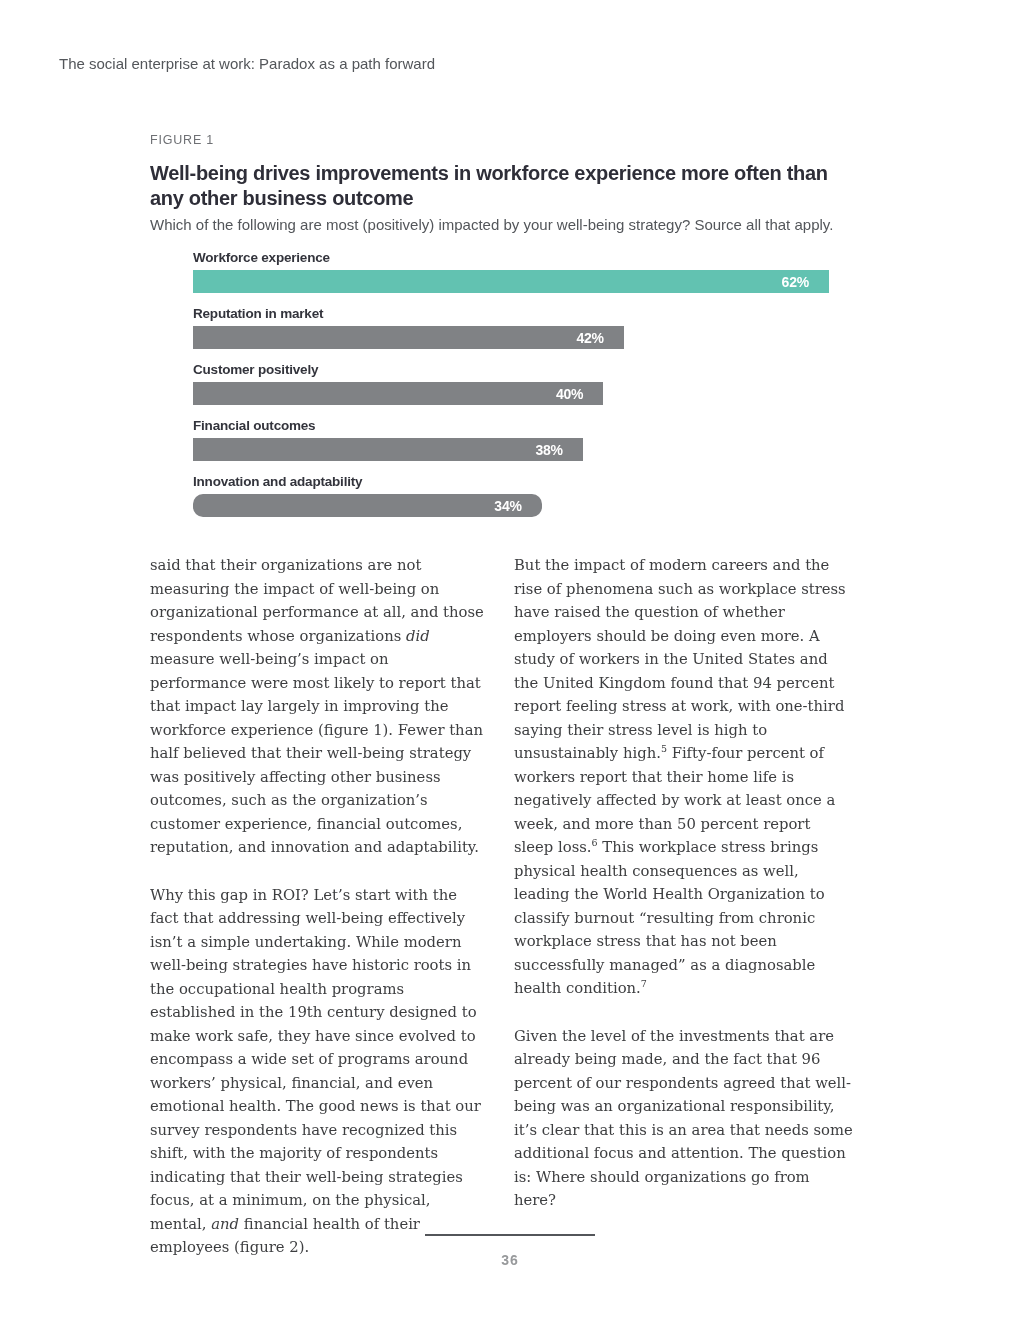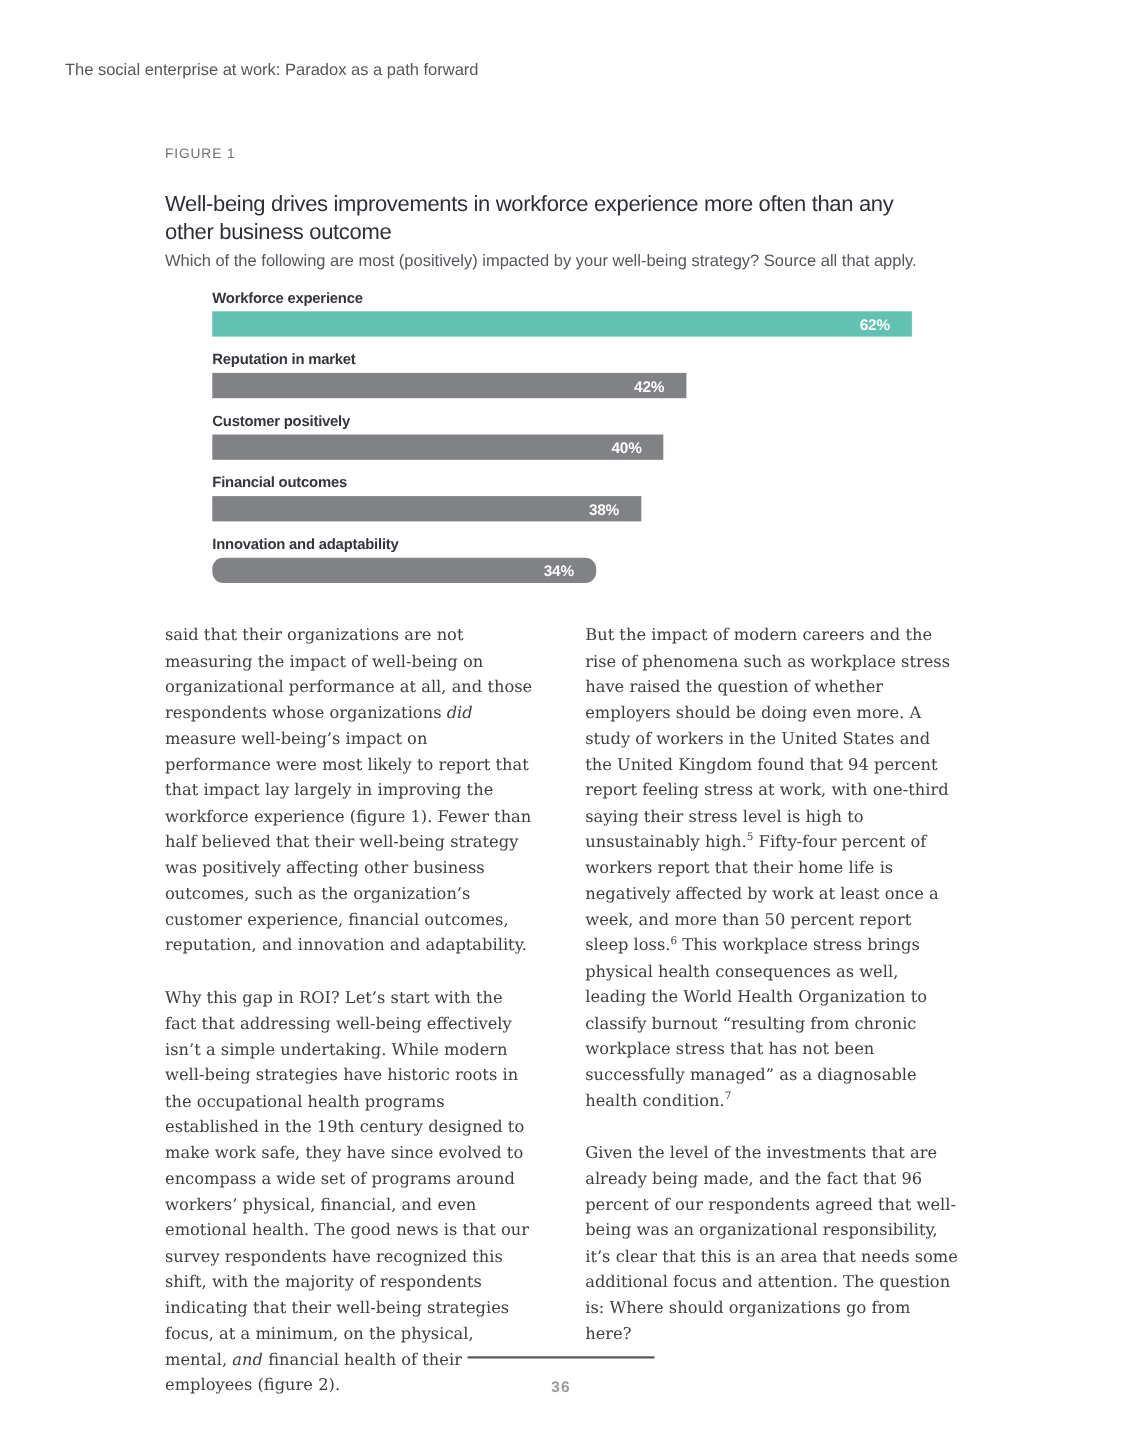--- a/index.html
+++ b/index.html
@@ -31,10 +31,10 @@
   }
 
   .figure-title {
-    margin-top: 27px;
+    margin-top: 14px;
     max-width: 695px;
     font-size: 20px;
-    font-weight: 400;
+    font-weight: 700;
     line-height: 25px;
     letter-spacing: -0.3px;
     color: #2e2e38;

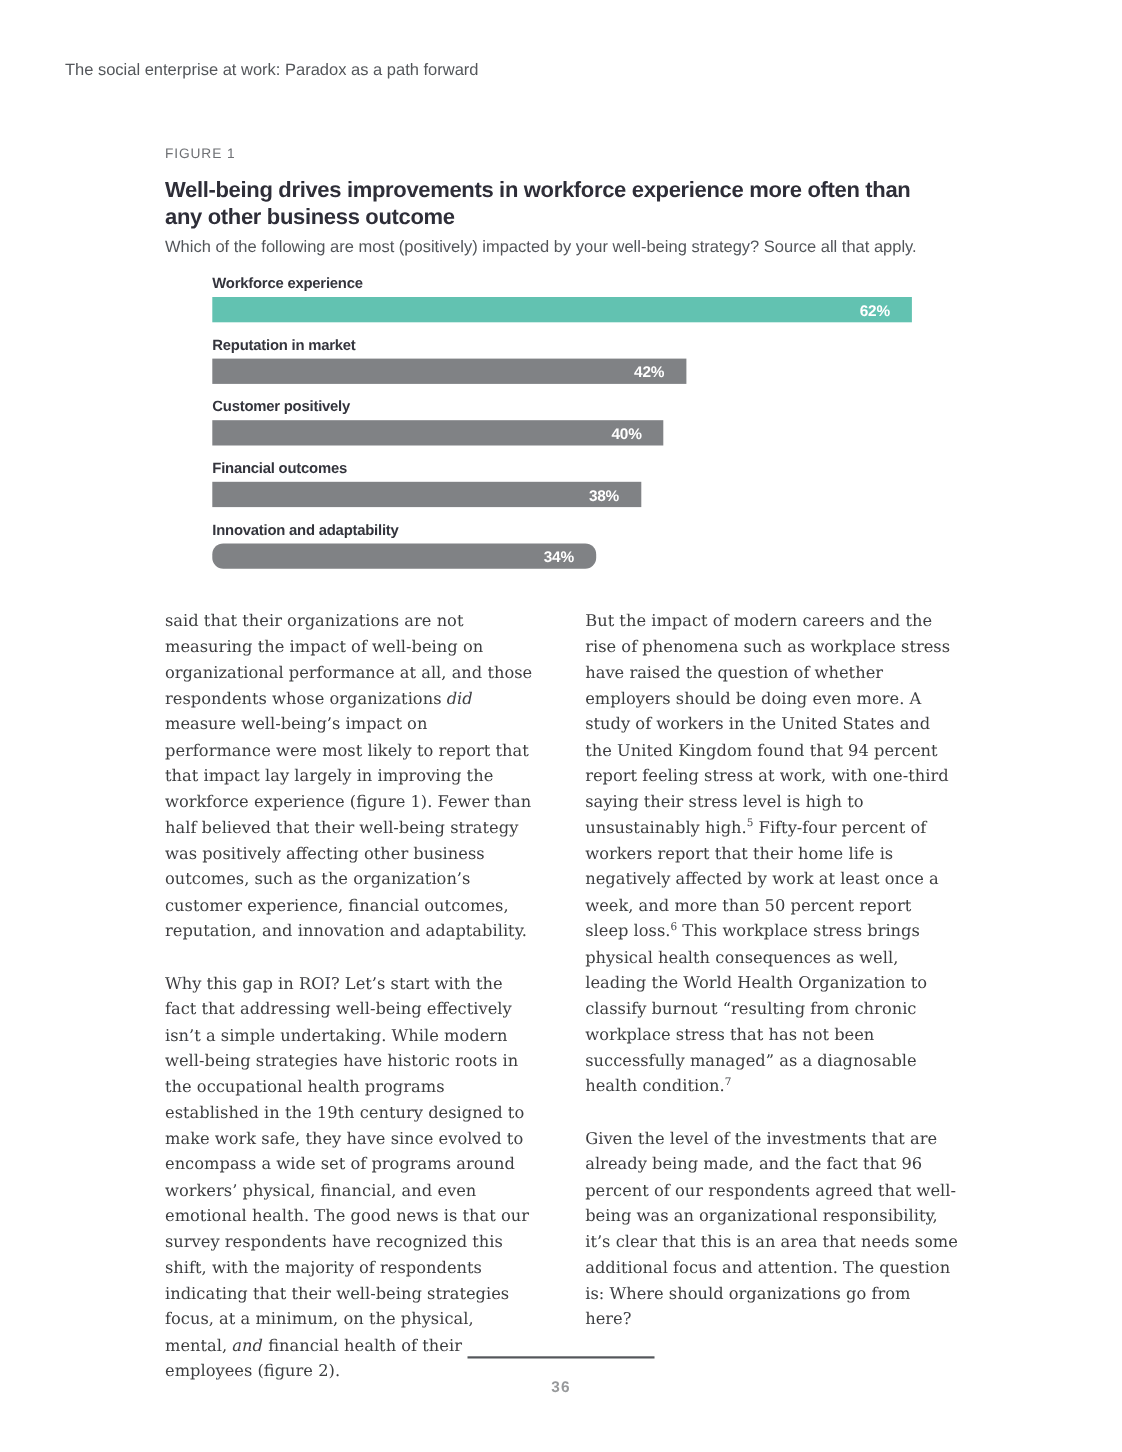--- a/index.html
+++ b/index.html
@@ -92,7 +92,7 @@
   .body-columns {
     margin-top: 36px;
     display: flex;
-    gap: 43px;
+    gap: 25px;
     font-family: "DejaVu Serif", "Liberation Serif", serif;
     font-size: 14.8px;
     line-height: 23.5px;

